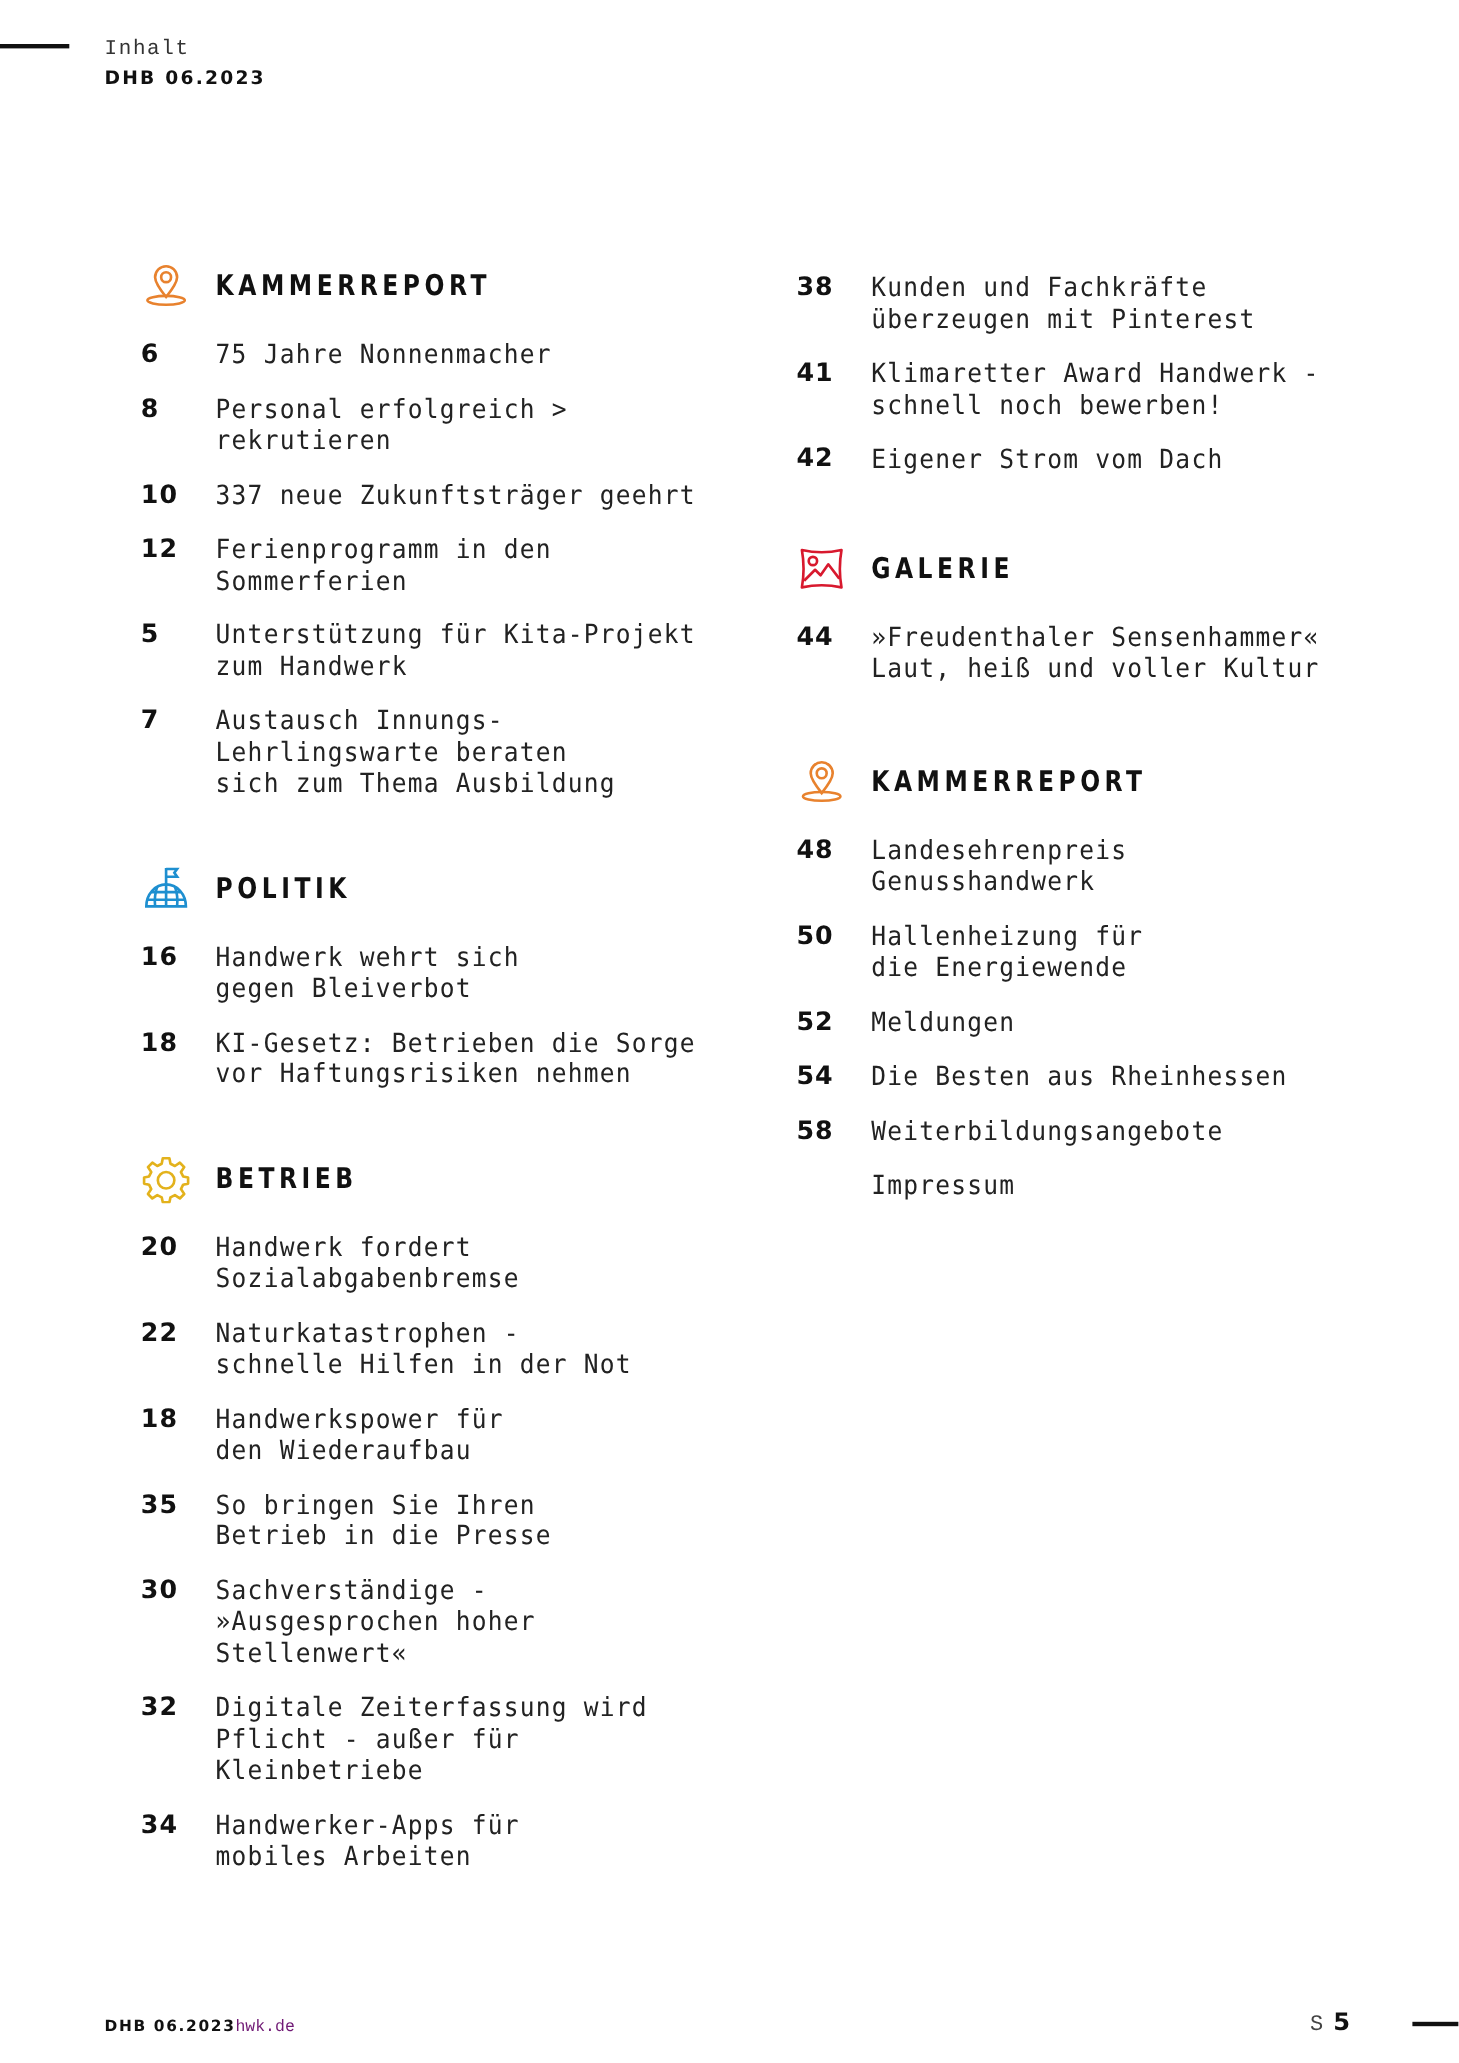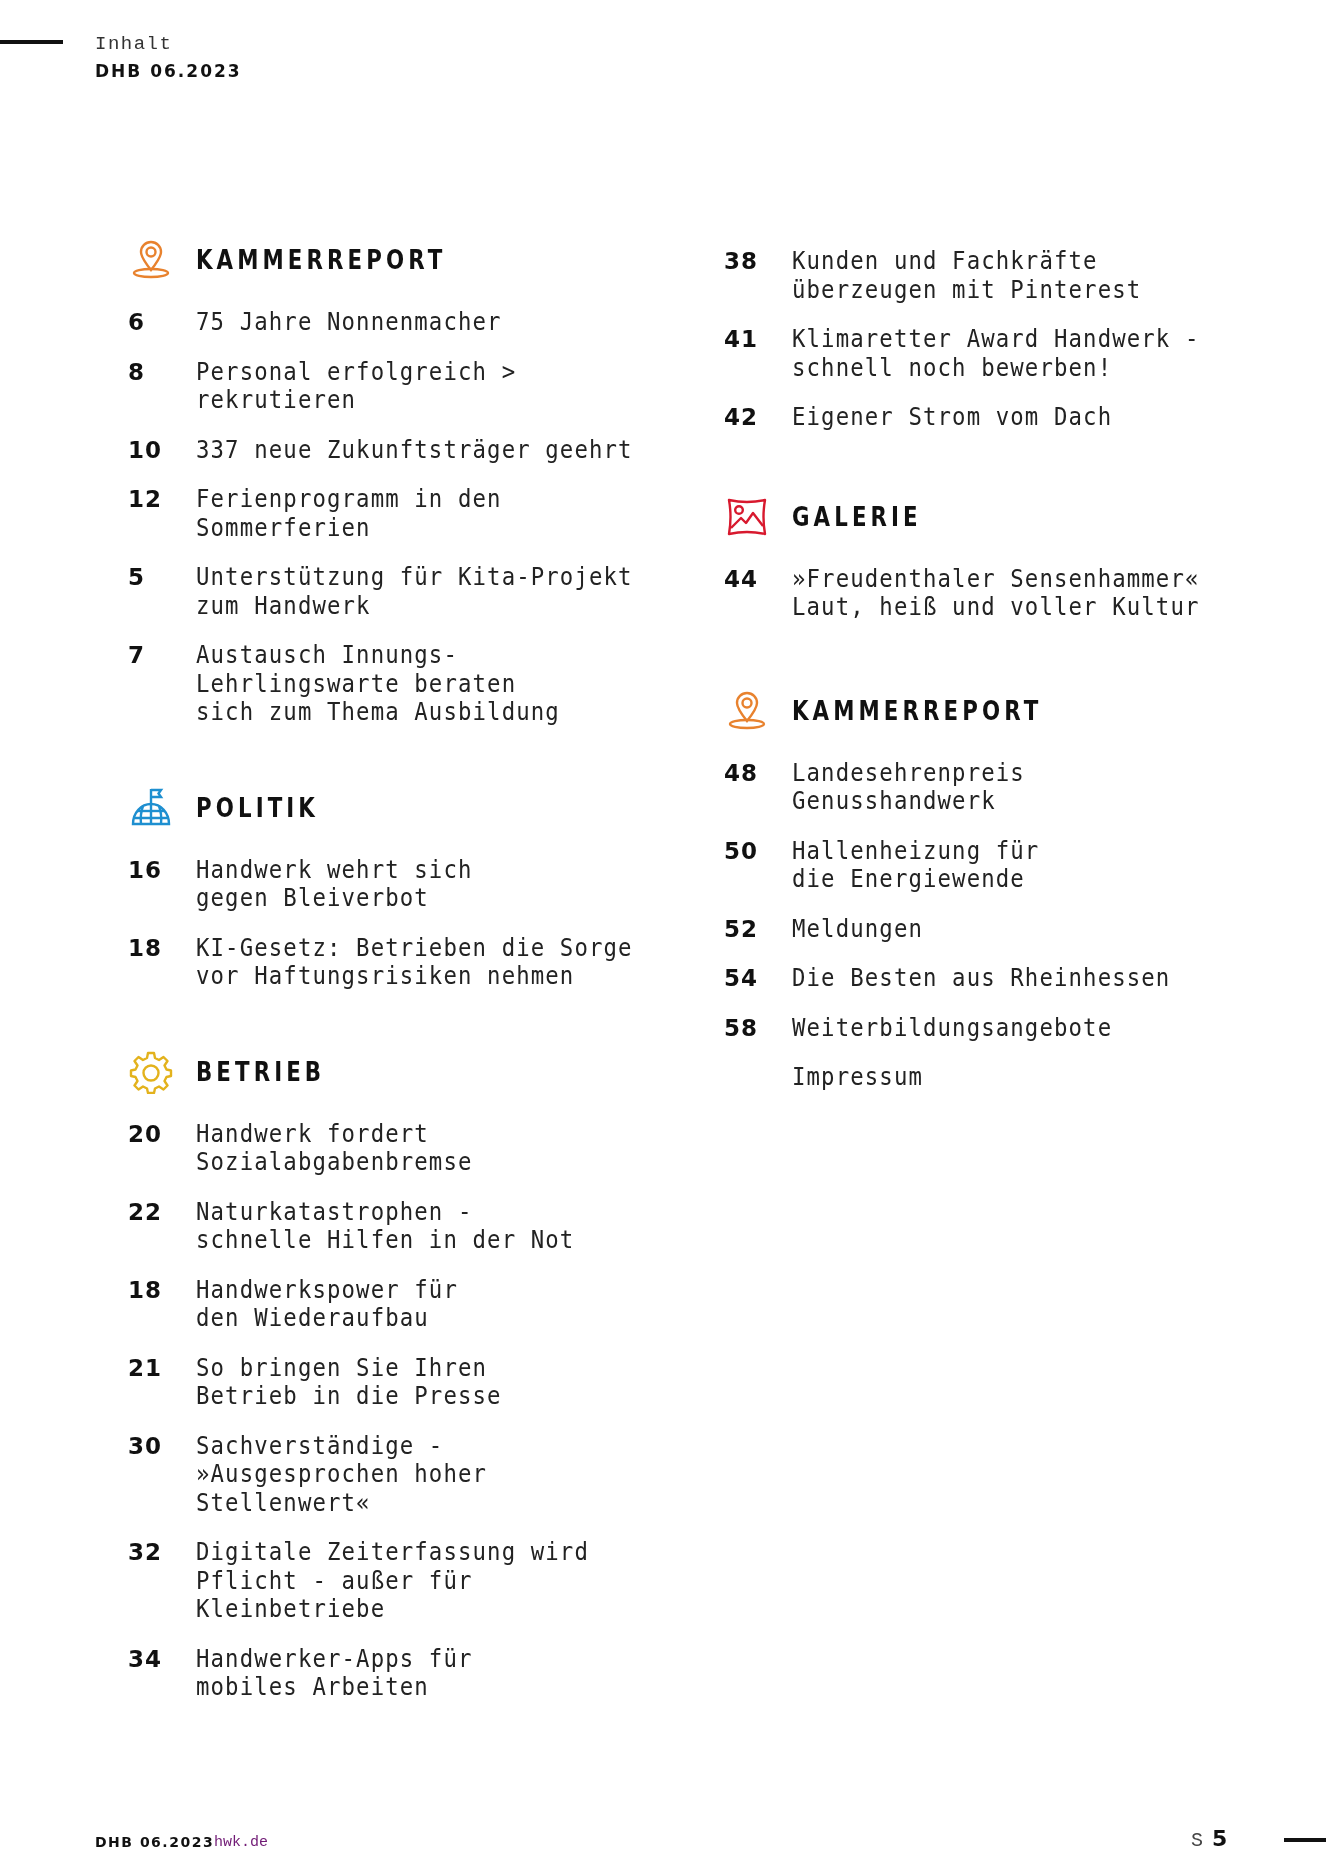--- a/index.html
+++ b/index.html
@@ -207,7 +207,7 @@
 den Wiederaufbau</span>
     </div>
     <div class="entry">
-      <span class="entry-num">21</span>
+      <span class="entry-num">35</span>
       <span class="entry-title">So bringen Sie Ihren
 Betrieb in die Presse</span>
     </div>

